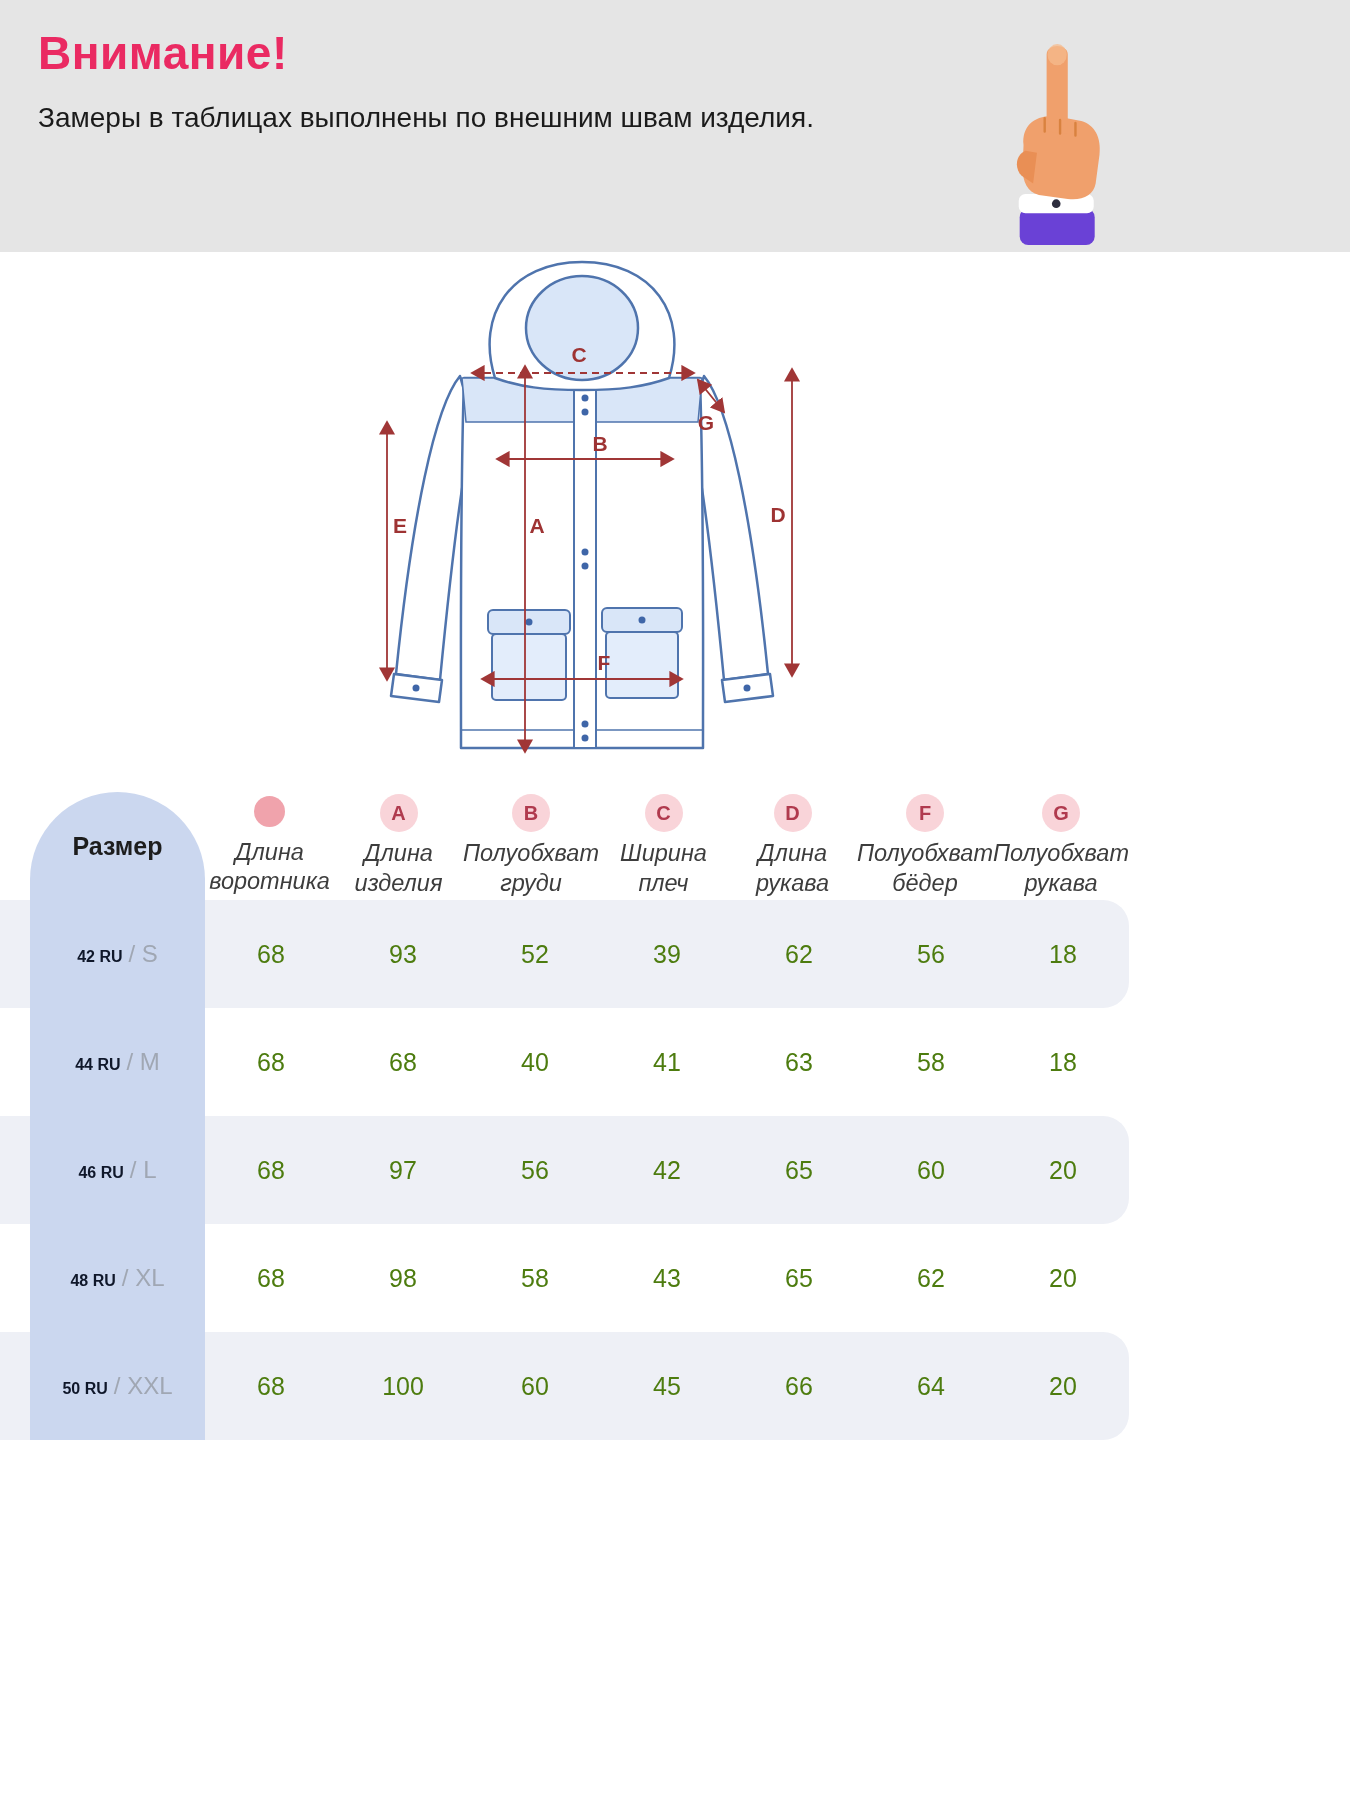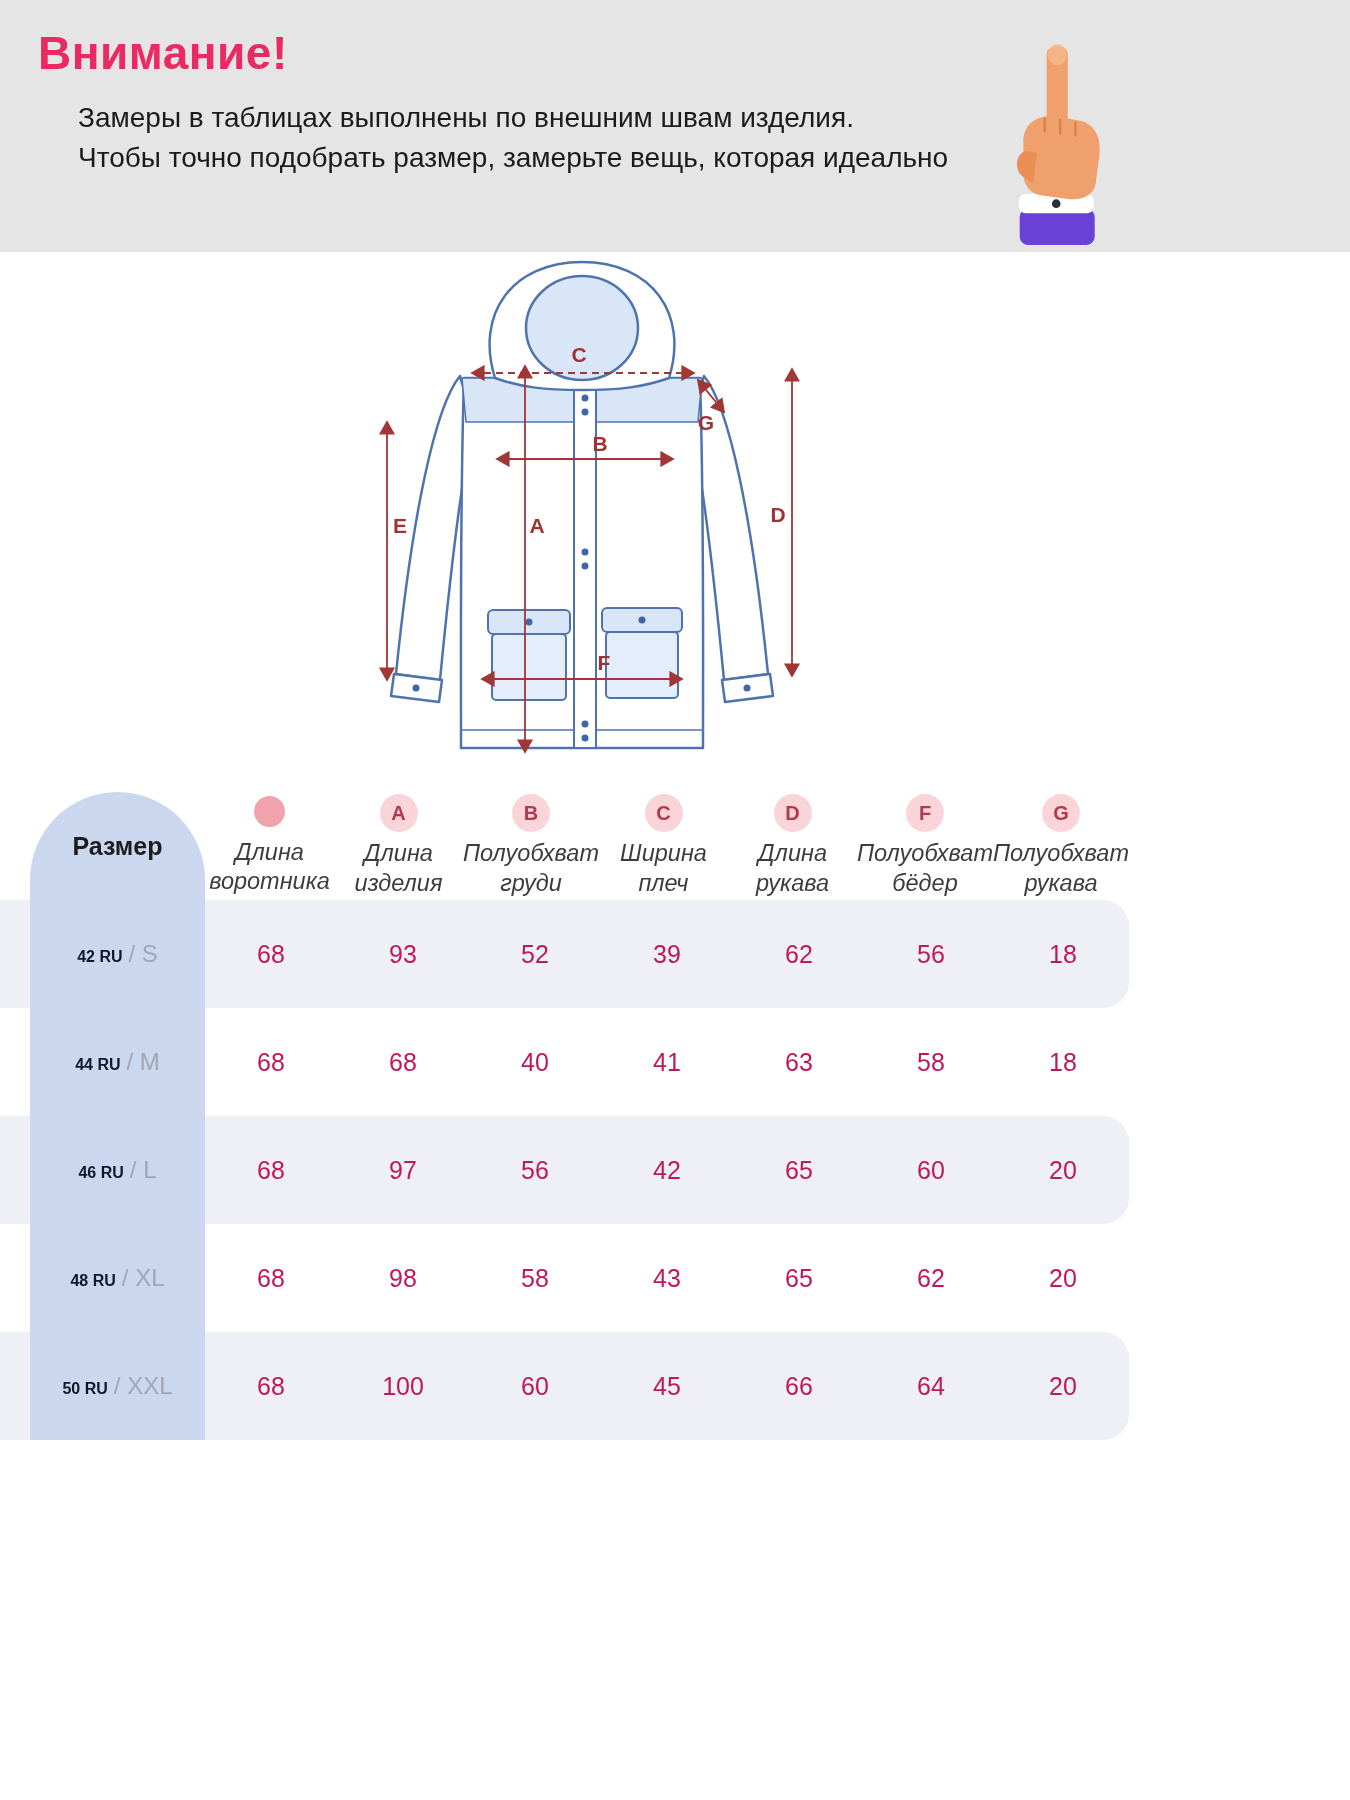--- a/index.html
+++ b/index.html
@@ -26,7 +26,7 @@
     letter-spacing: 0.5px;
   }
   .banner-text { font-size: 28px; color: #1b1b1b; line-height: 1.42; }
-  .banner-text div { white-space: nowrap; margin-left: 40px; }
+  .banner-text div { white-space: nowrap; }
   .hand-wrap {
     position: absolute; top: 16px; right: 238px;
     width: 125px; height: 235px;

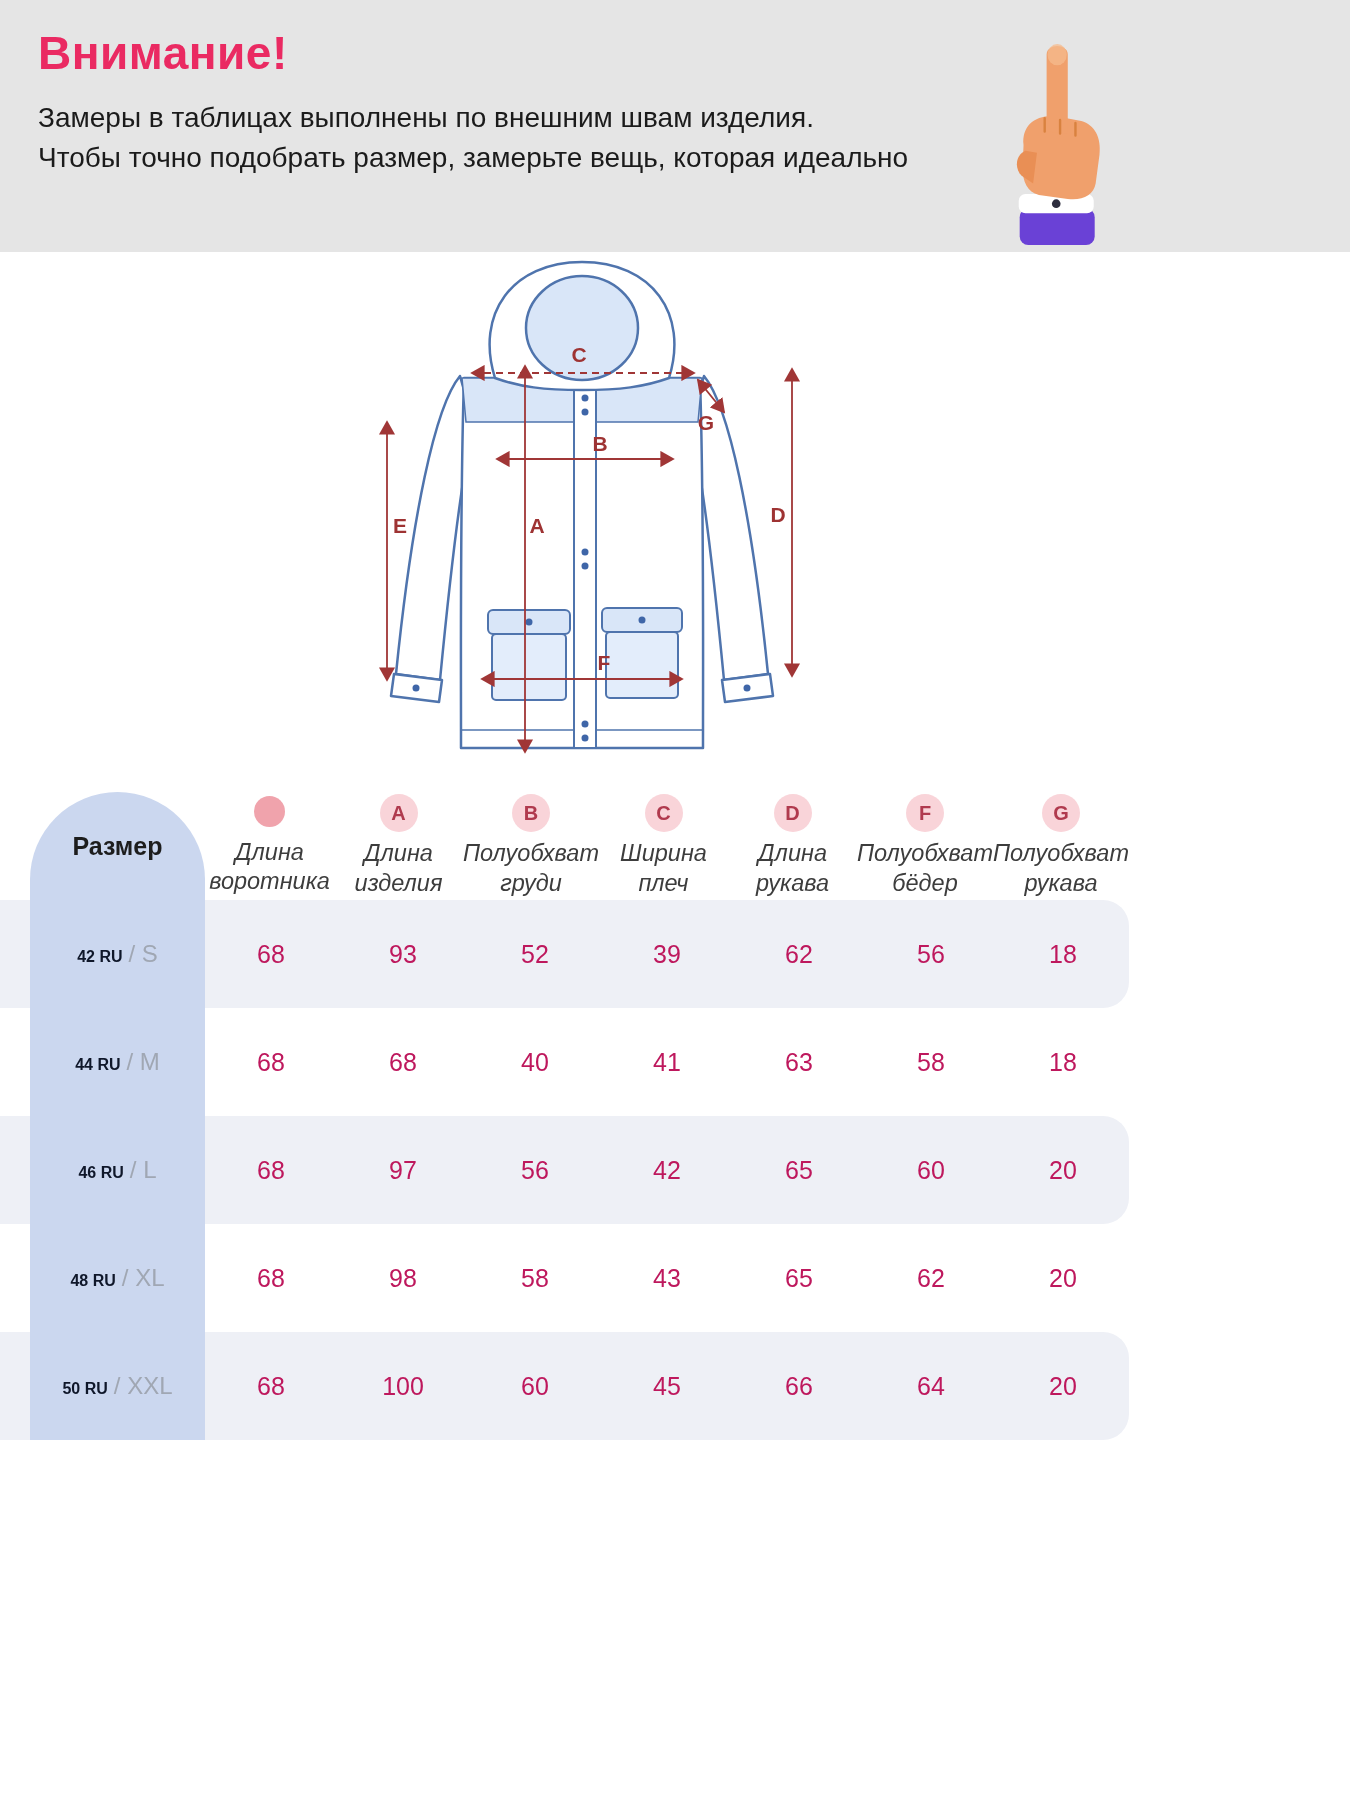--- a/index.html
+++ b/index.html
@@ -86,7 +86,6 @@
   <h1 class="banner-title">Внимание!</h1>
   <div class="banner-text">
     <div>Замеры в таблицах выполнены по внешним швам изделия.</div>
-    <div>Чтобы точно подобрать размер, замерьте вещь, которая идеально</div>
   </div>
   <div class="hand-wrap">
     <svg viewBox="0 0 130 240" width="125" height="235" aria-hidden="true">

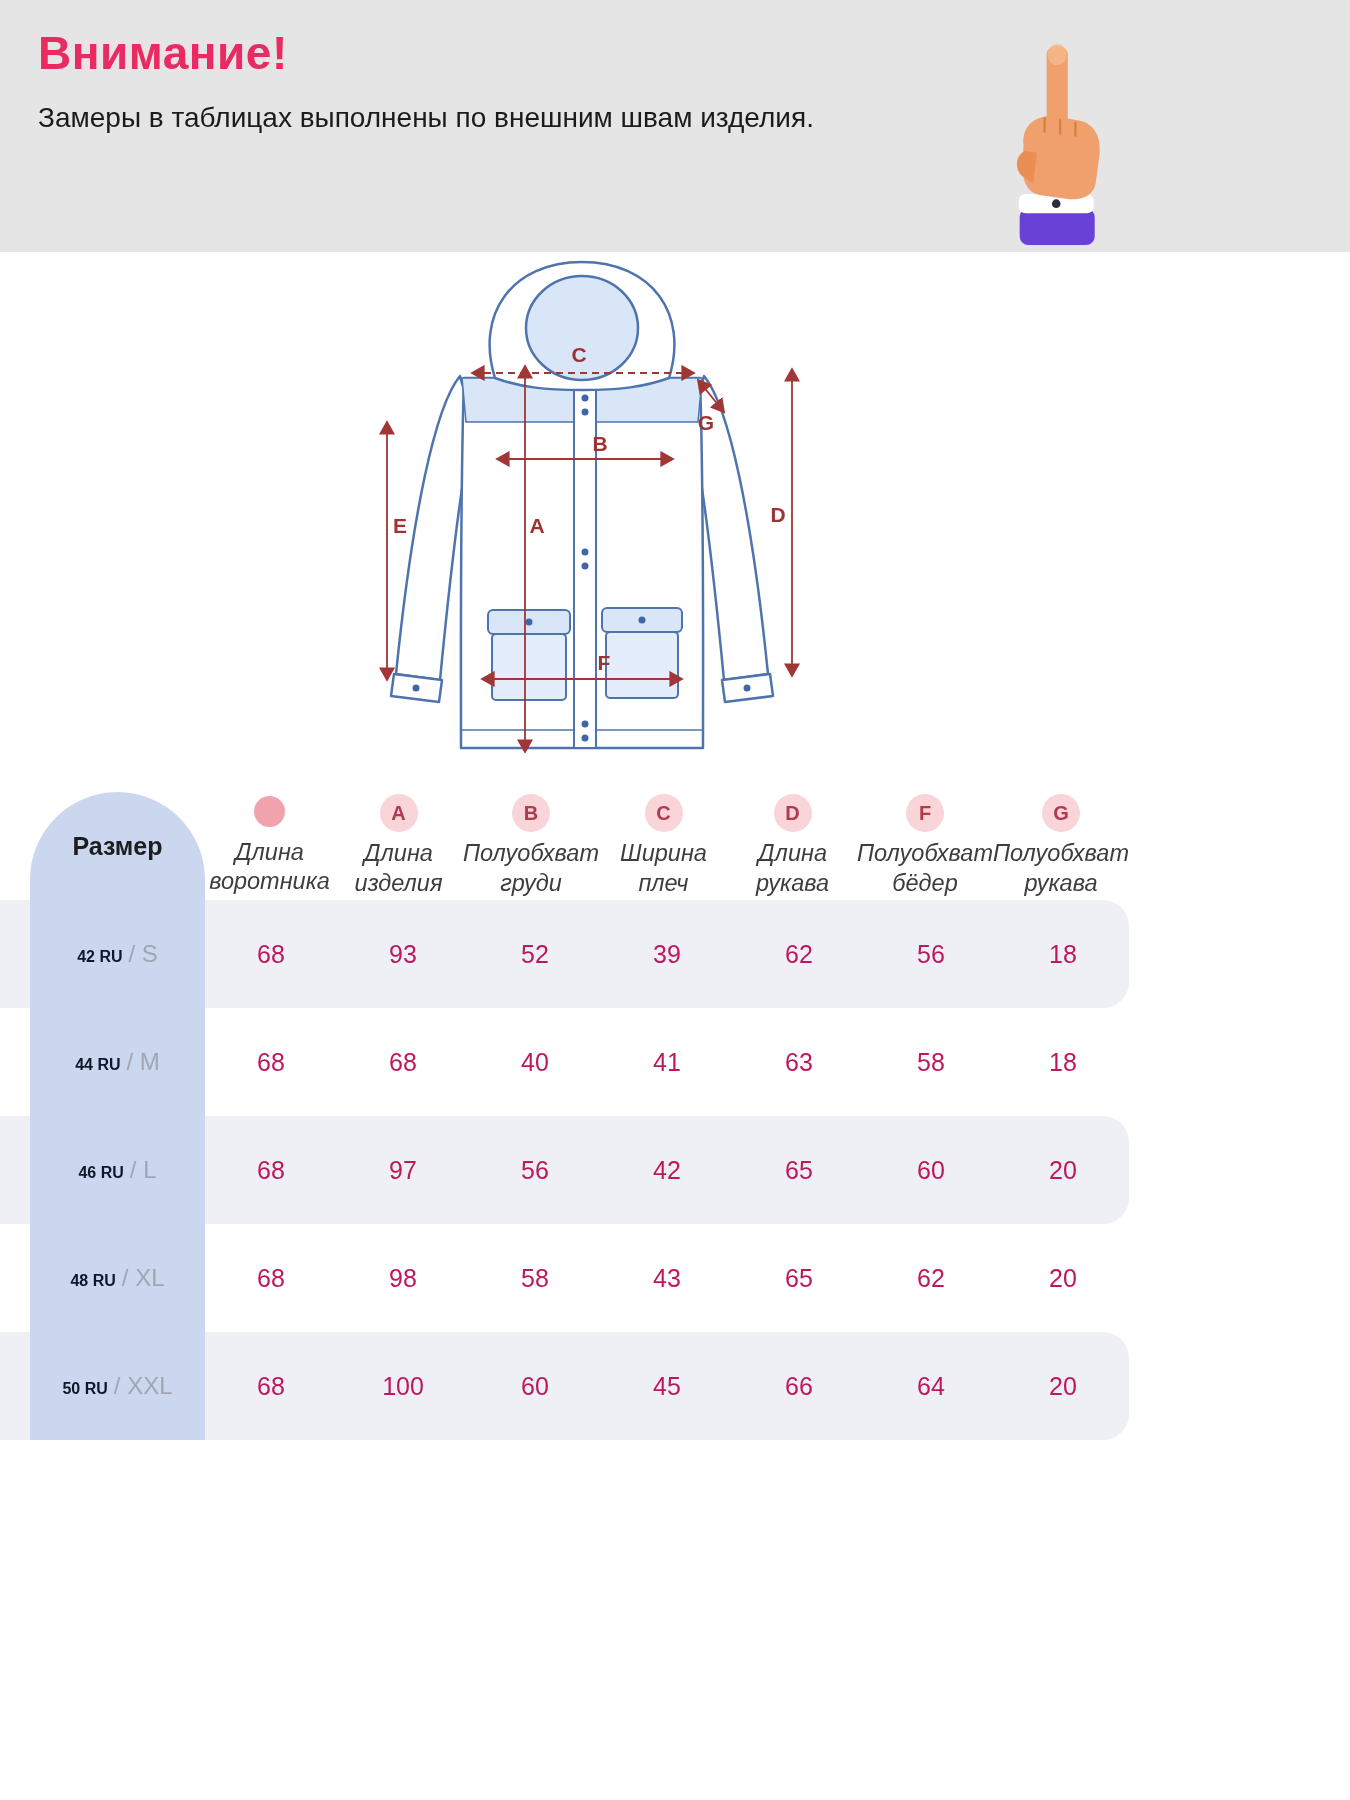--- a/index.html
+++ b/index.html
@@ -77,7 +77,7 @@
   .size-header { font-size: 25px; font-weight: 700; color: #1d1d1d; }
   .size-ru { font-size: 16px; font-weight: 700; color: #0f172a; }
   .size-int { font-size: 24px; font-weight: 400; color: #a0a7b3; margin-left: 6px; }
-  .val { font-size: 25px; color: #be185d; }
+  .val { font-size: 25px; color: #4d7c0f; }
 </style>
 </head>
 <body>

